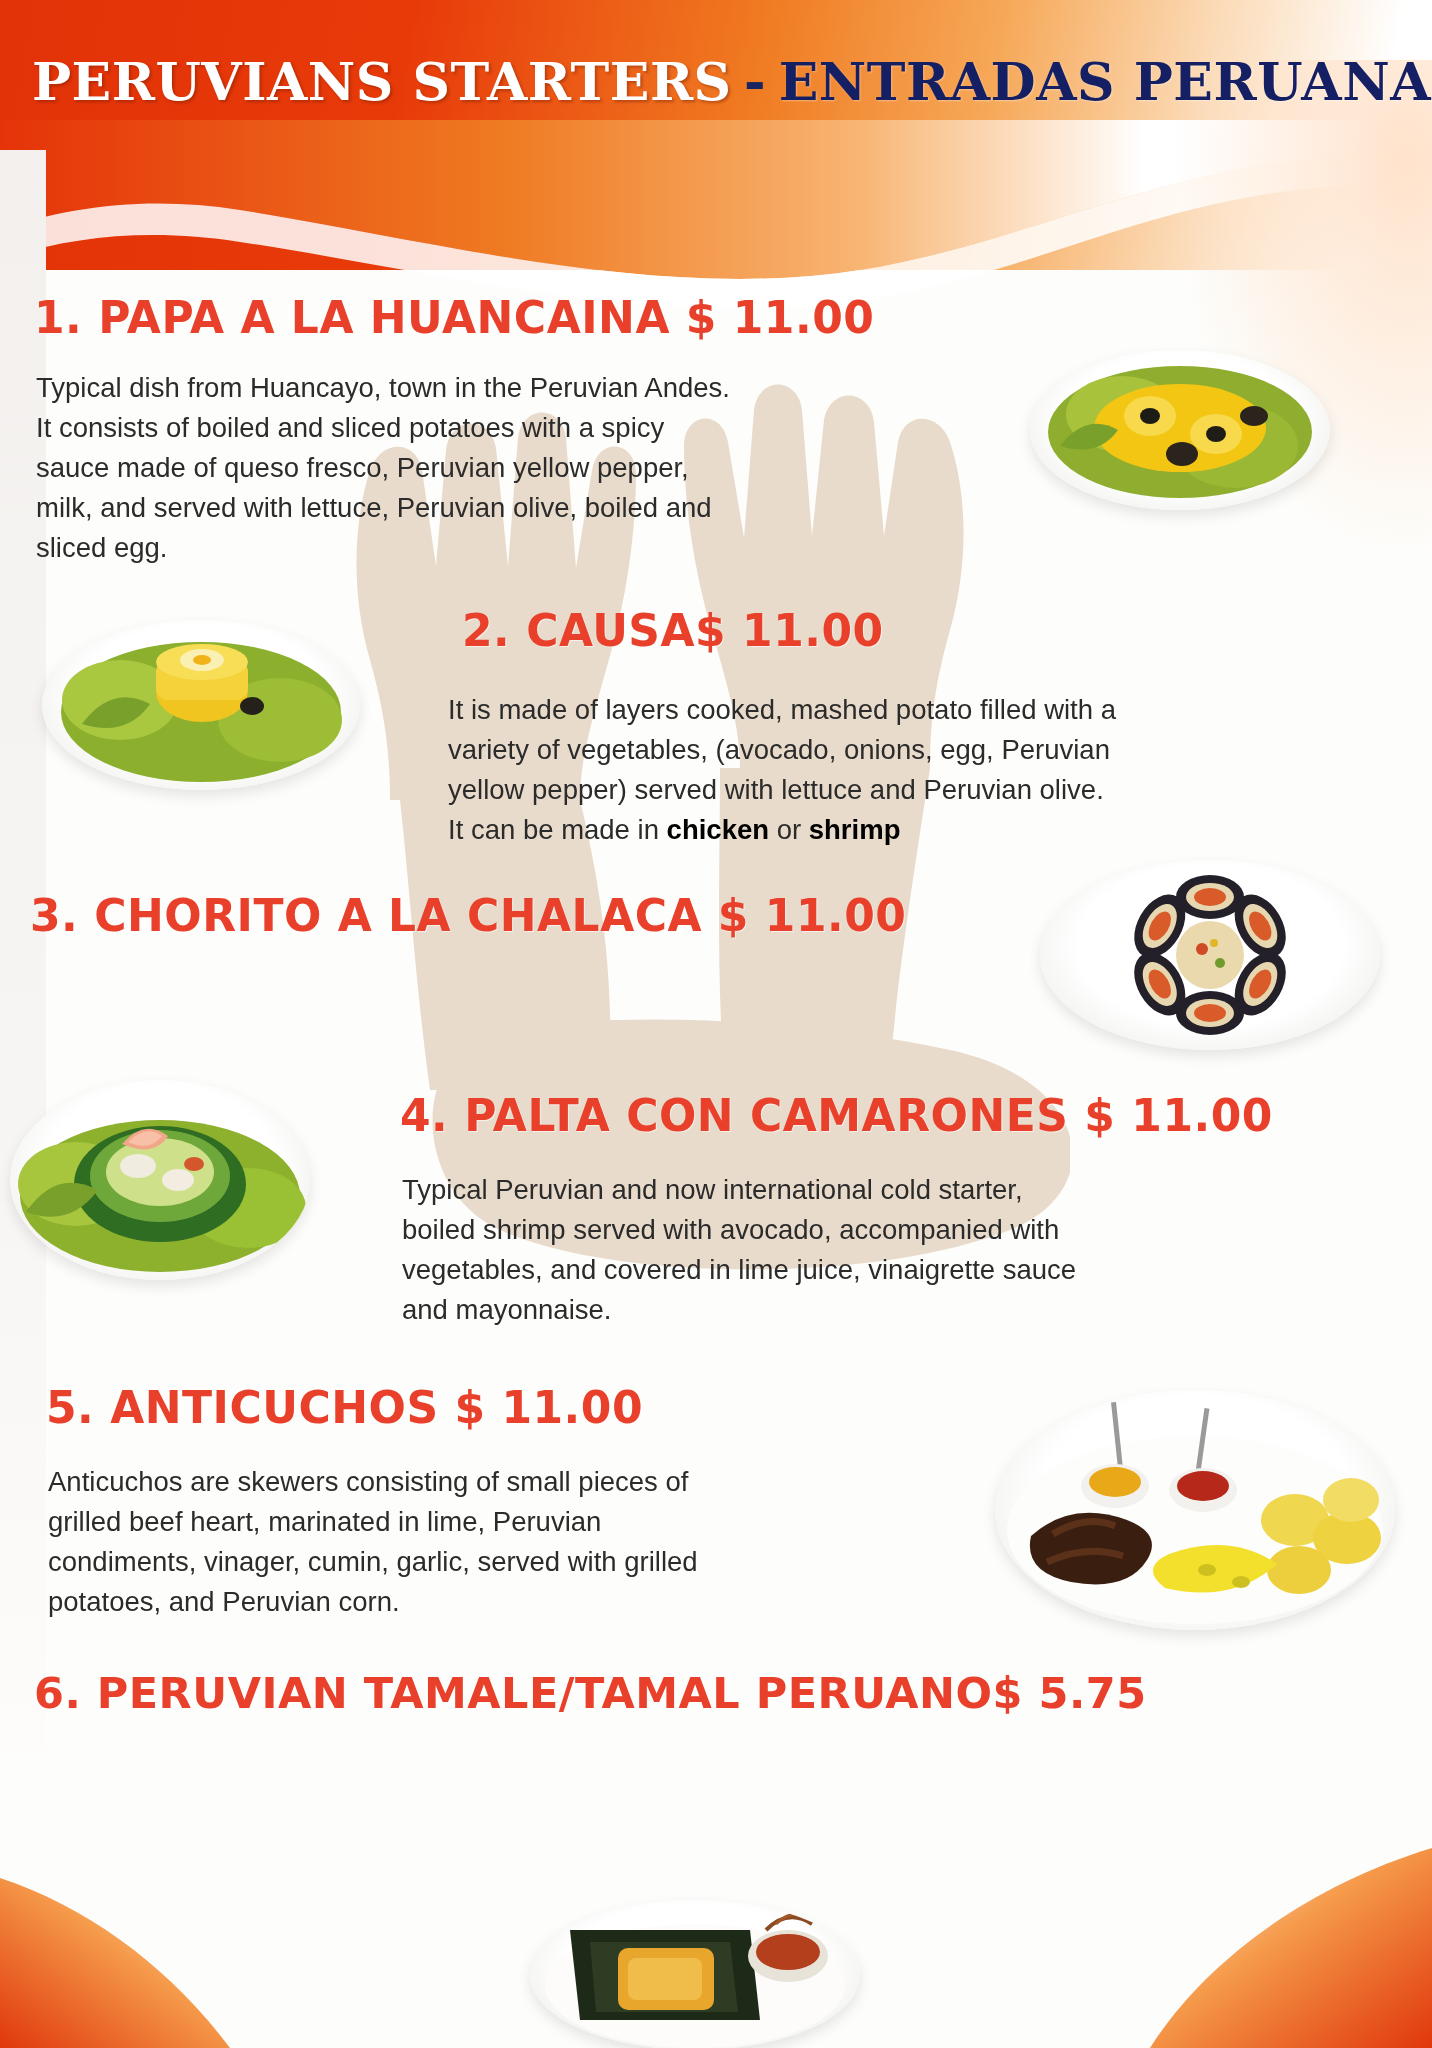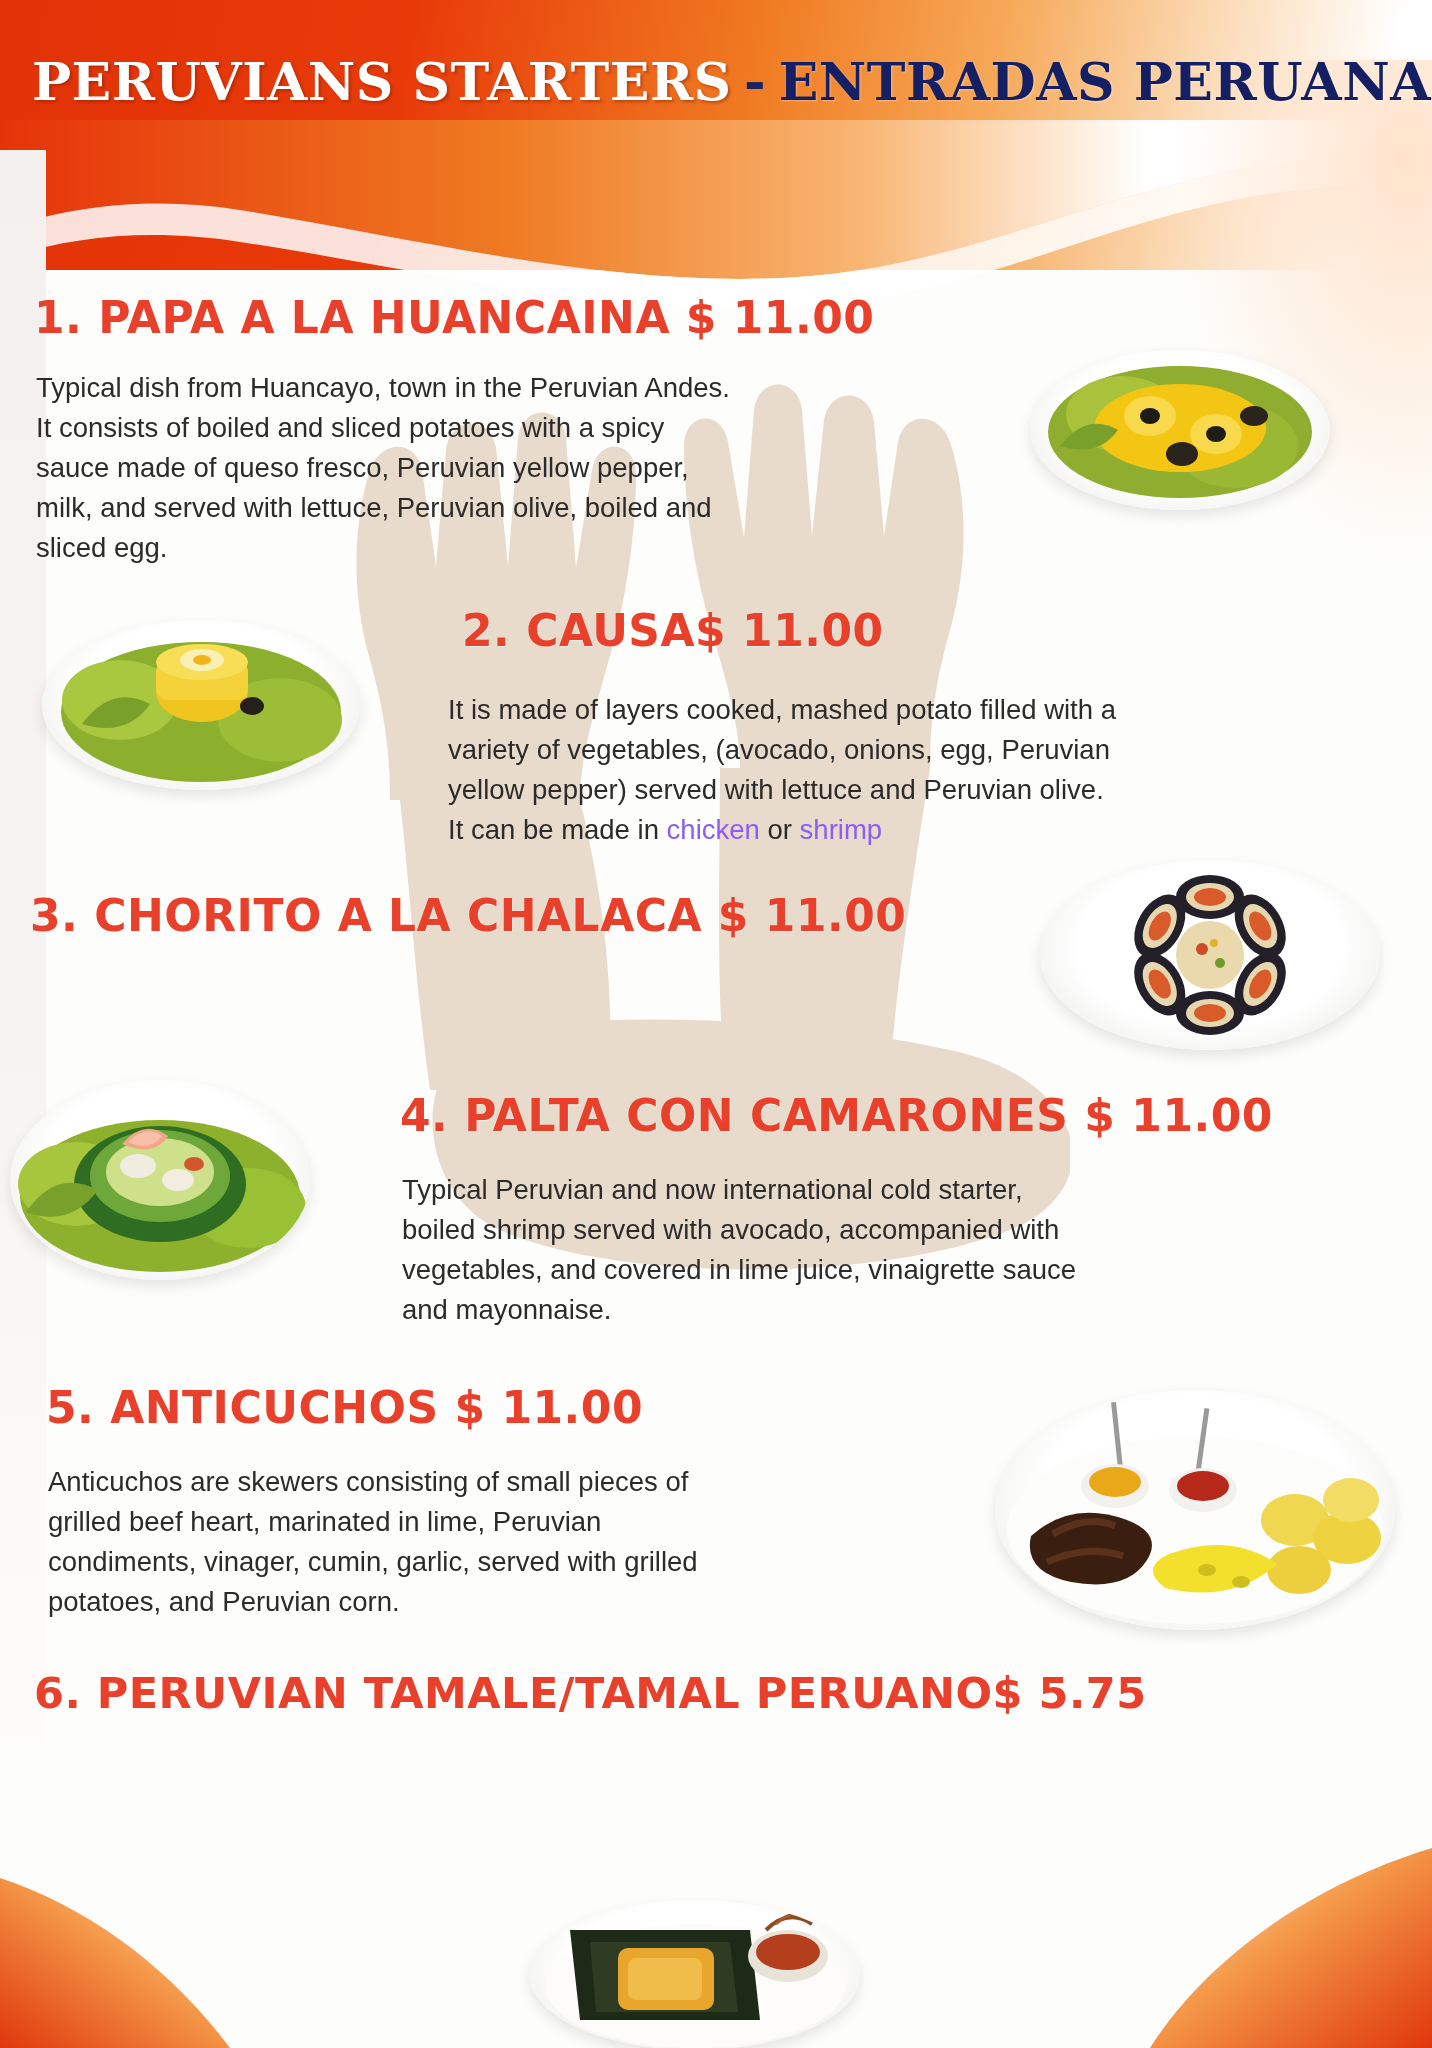--- a/index.html
+++ b/index.html
@@ -106,7 +106,7 @@
     line-height: 40px;
     white-space: pre-line;
   }
-  .item-desc b { font-weight: normal; color: #8b5cf6; }
+  .item-desc b { font-weight: bold; color: #000000; }
 
   
   .photo {

